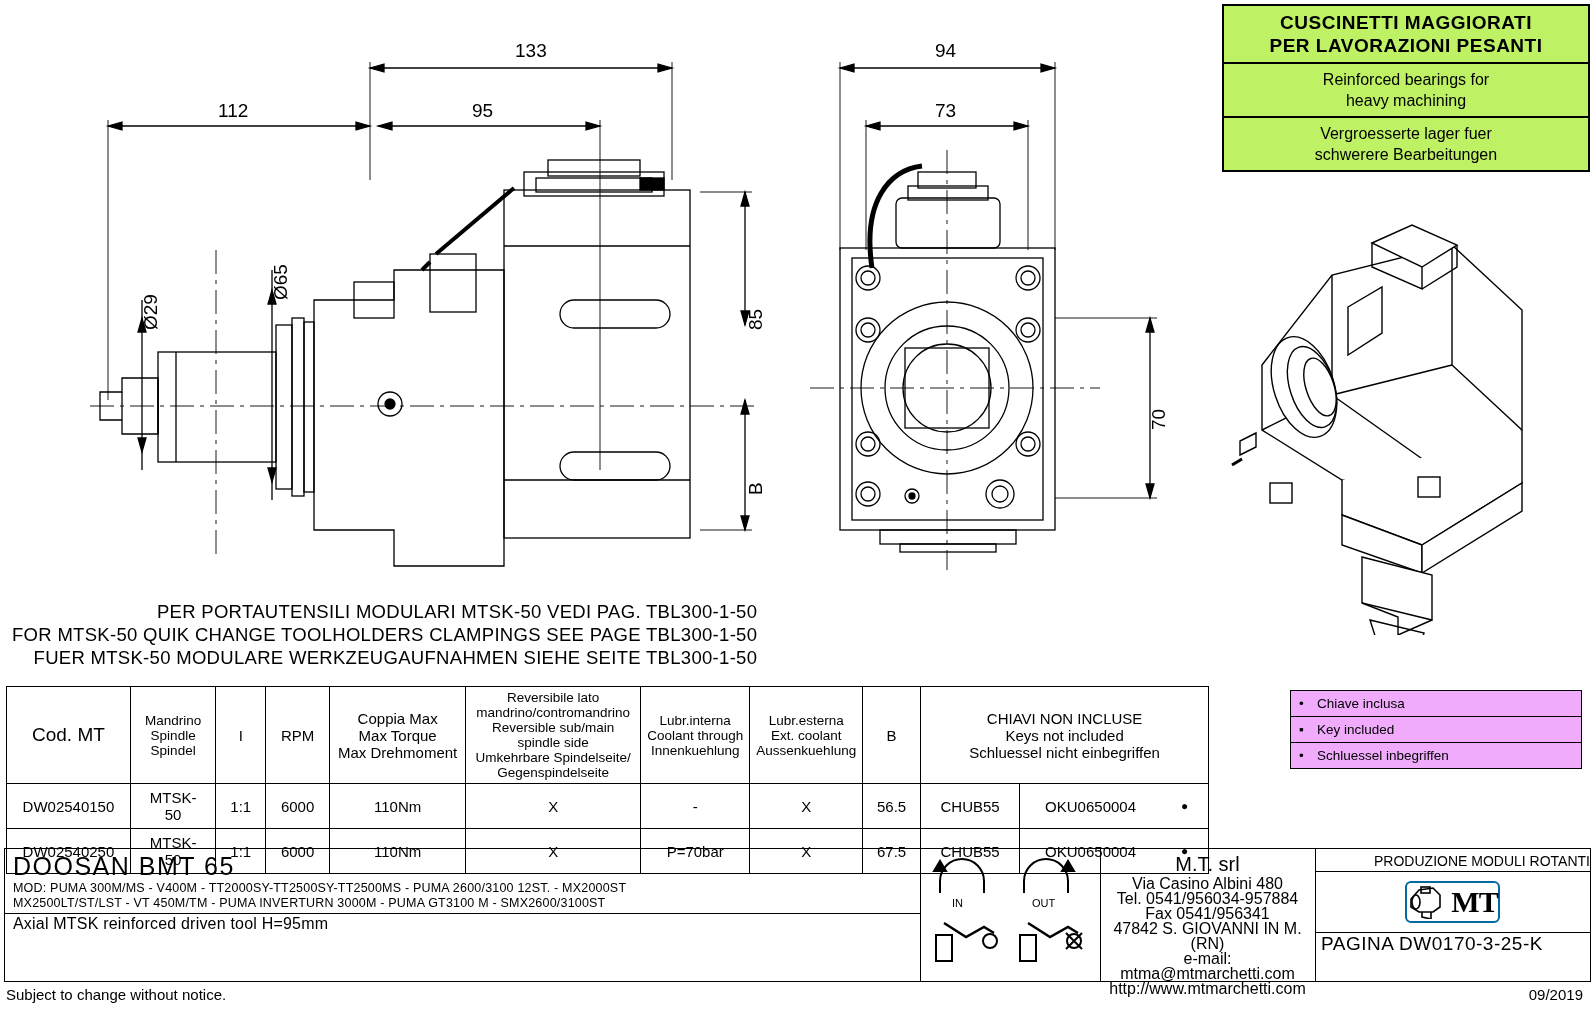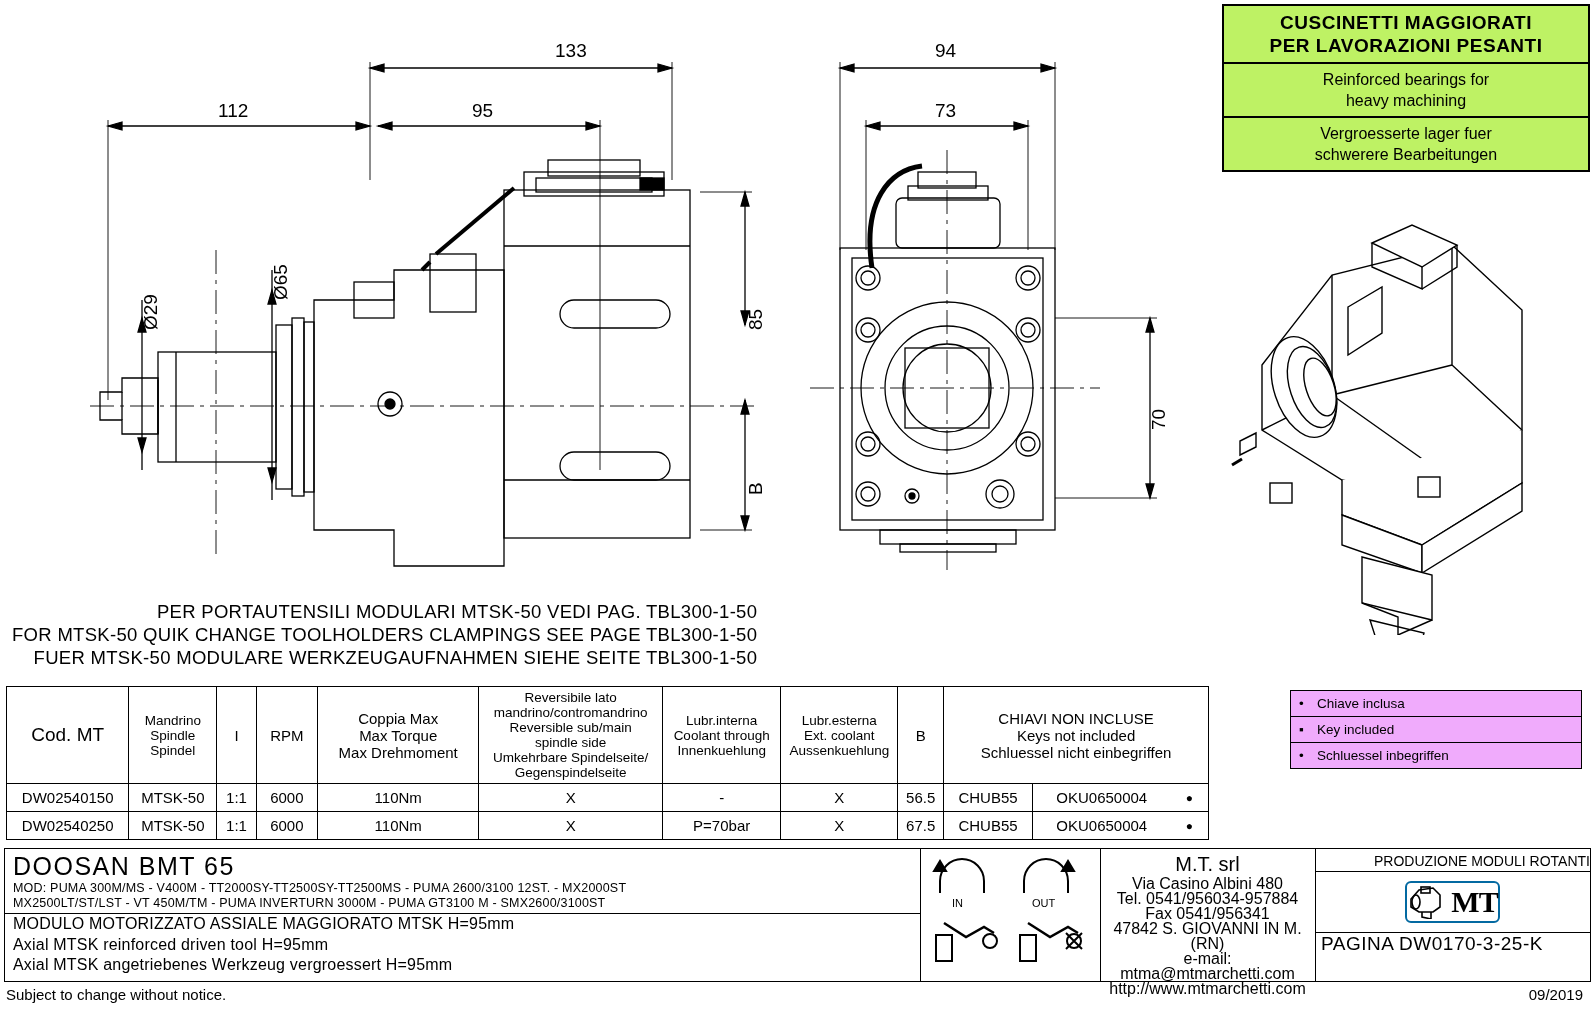--- a/index.html
+++ b/index.html
@@ -212,7 +212,7 @@
     </svg>
 
     
-    <div class="dim-txt" style="left:515px;top:40px;margin-left:40px;">133</div>
+    <div class="dim-txt" style="left:515px;top:40px;">133</div>
     <div class="dim-txt" style="left:218px;top:100px;">112</div>
     <div class="dim-txt" style="left:472px;top:100px;">95</div>
     <div class="dim-txt" style="left:935px;top:40px;">94</div>

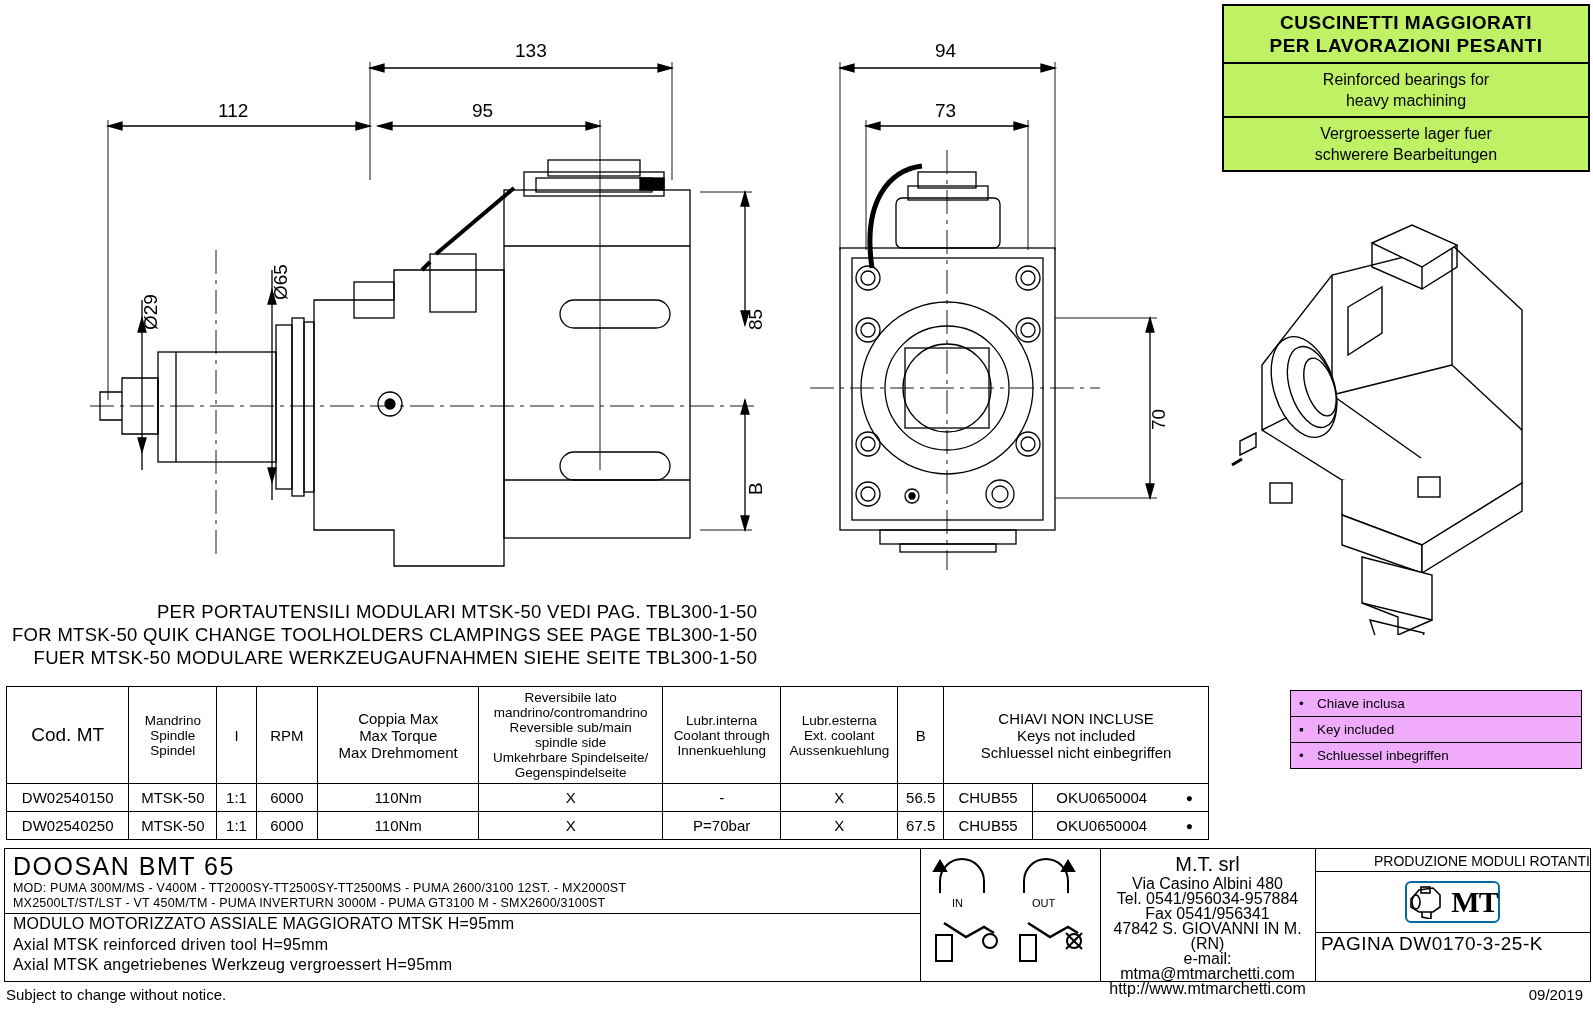--- a/index.html
+++ b/index.html
@@ -28,7 +28,7 @@
   table.spec{position:absolute;left:6px;top:686px;border-collapse:collapse;width:1203px;background:#fff;}
   table.spec td,table.spec th{border:1.6px solid #000;text-align:center;vertical-align:middle;font-family:"Liberation Sans",sans-serif;}
   table.spec th{font-weight:normal;font-size:13.5px;line-height:15px;padding:3px 2px;}
-  table.spec td{font-size:15px;padding:5px 6px;}
+  table.spec td{font-size:15px;padding:5px 14px;}
   .th-big{font-size:19px;}
   .th-mid{font-size:15px;line-height:17px;}
 

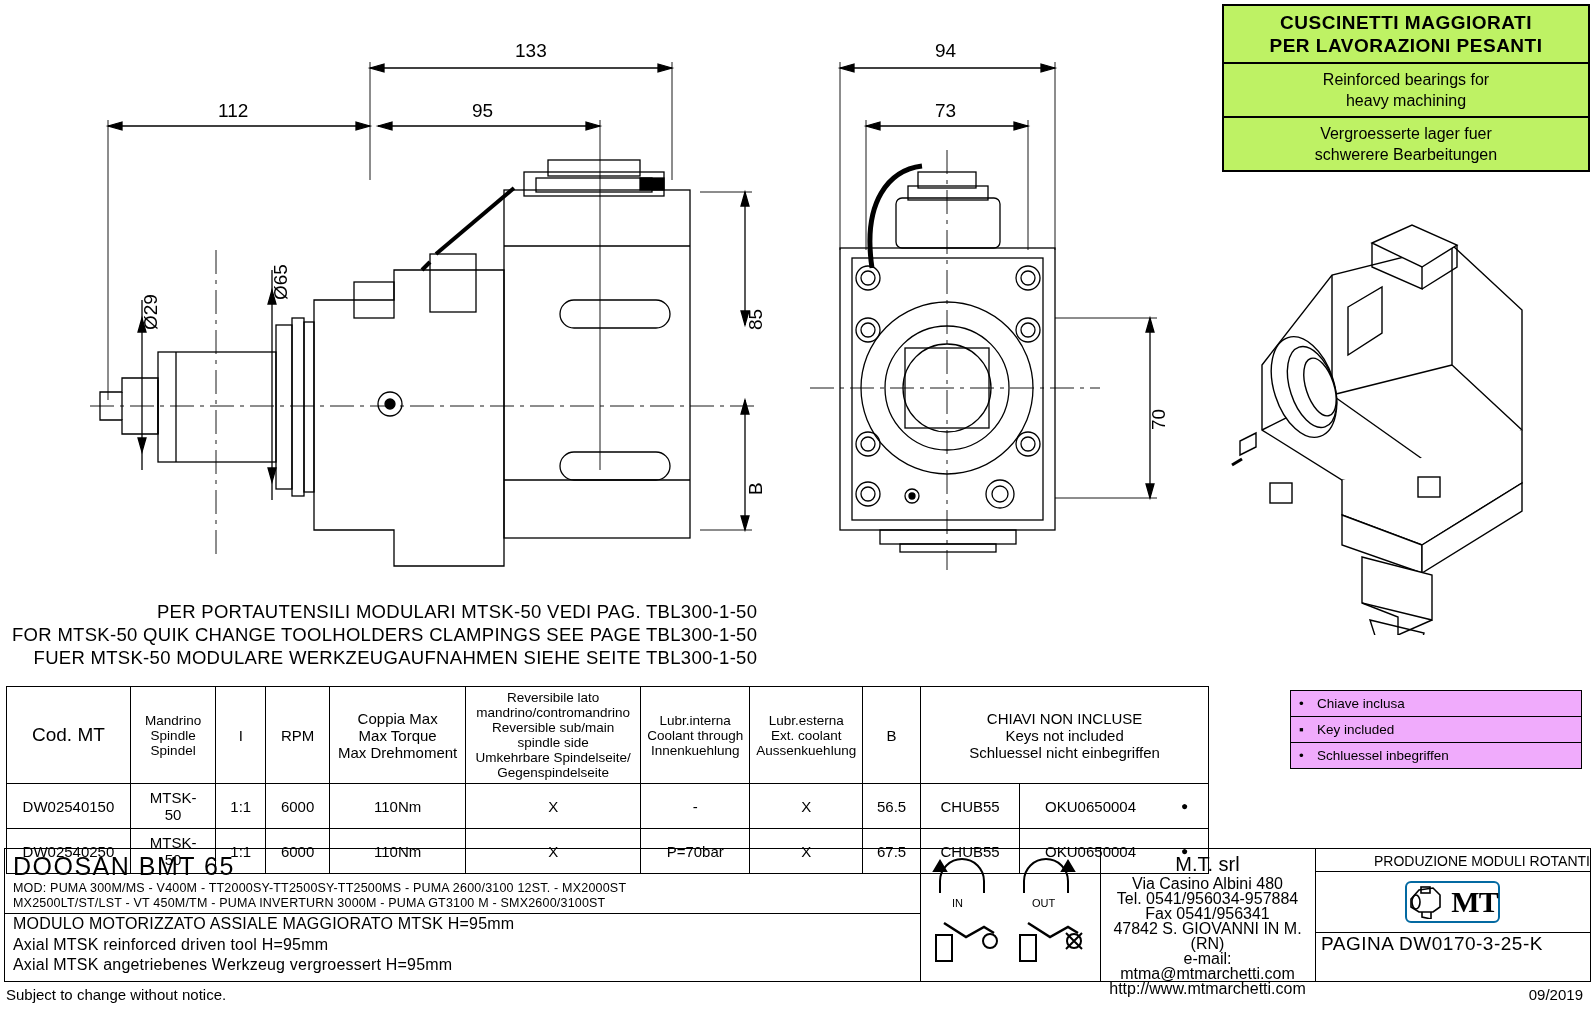--- a/index.html
+++ b/index.html
@@ -357,7 +357,6 @@
       <div class="mod-line">MOD: PUMA 300M/MS - V400M - TT2000SY-TT2500SY-TT2500MS - PUMA 2600/3100 12ST. - MX2000ST</div>
       <div class="mod-line">MX2500LT/ST/LST - VT 450M/TM - PUMA INVERTURN 3000M - PUMA GT3100 M - SMX2600/3100ST</div>
       <div class="sep"></div>
-      <div class="mod-desc">MODULO MOTORIZZATO ASSIALE MAGGIORATO MTSK H=95mm</div>
       <div class="mod-desc">Axial MTSK reinforced driven tool H=95mm</div>
       <div class="mod-desc">Axial MTSK angetriebenes Werkzeug vergroessert H=95mm</div>
     </div>

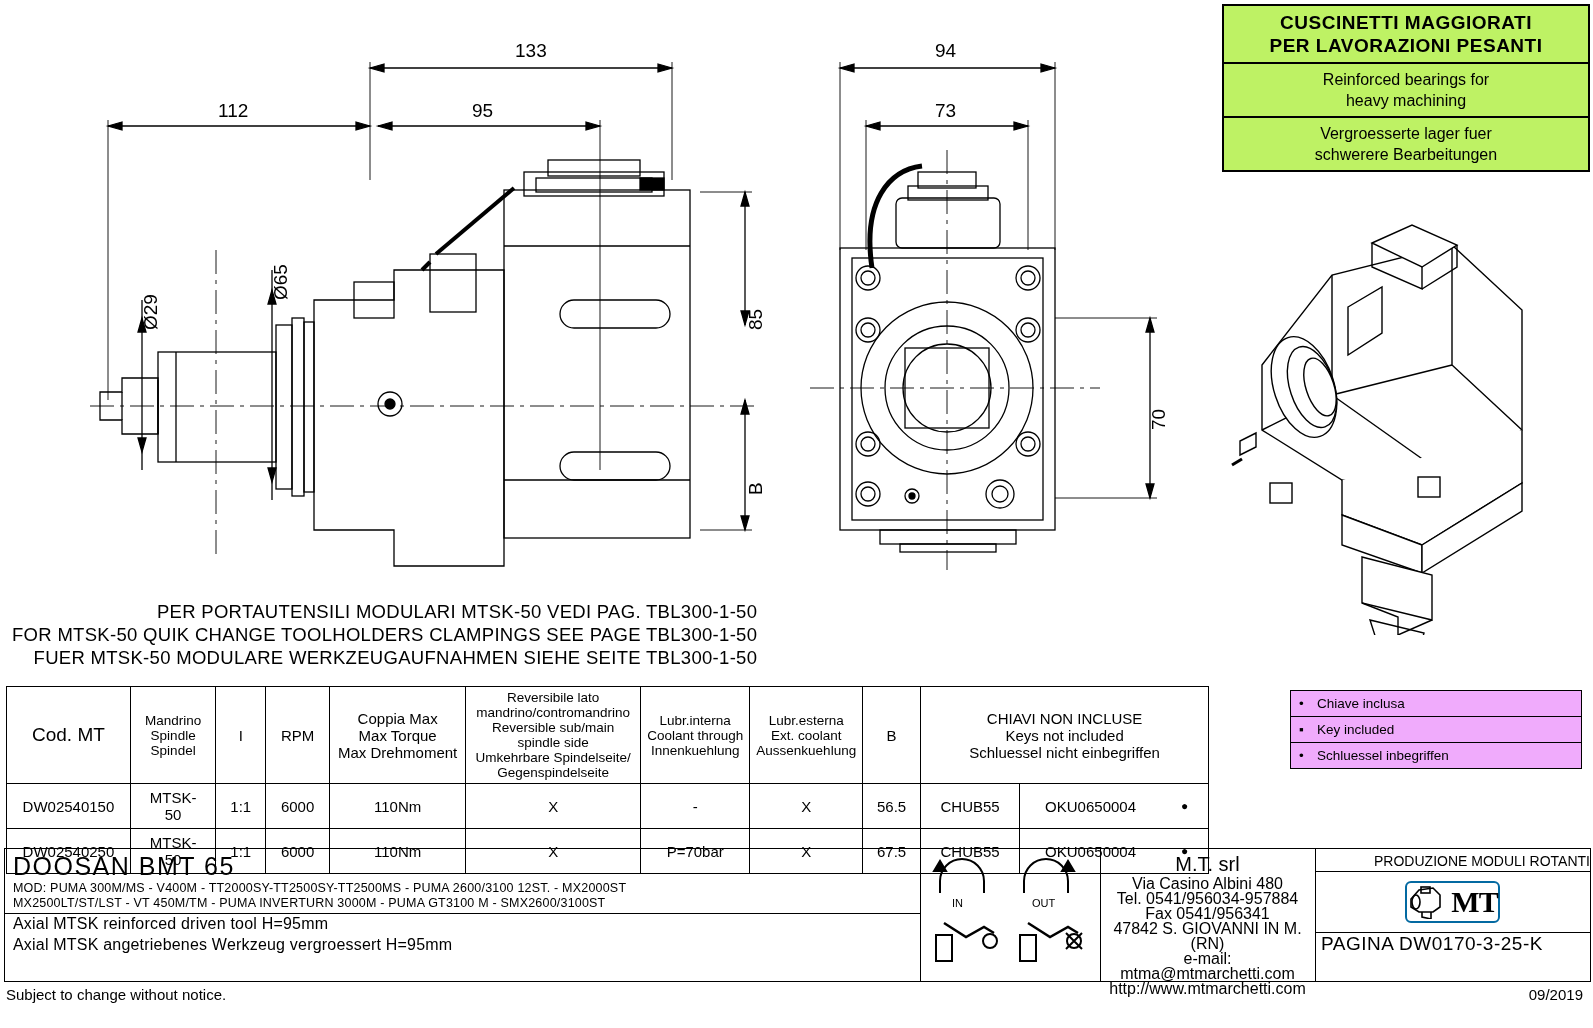--- a/index.html
+++ b/index.html
@@ -358,7 +358,6 @@
       <div class="mod-line">MX2500LT/ST/LST - VT 450M/TM - PUMA INVERTURN 3000M - PUMA GT3100 M - SMX2600/3100ST</div>
       <div class="sep"></div>
       <div class="mod-desc">Axial MTSK reinforced driven tool H=95mm</div>
-      <div class="mod-desc">Axial MTSK angetriebenes Werkzeug vergroessert H=95mm</div>
     </div>
 
     <div class="tb-mid">

